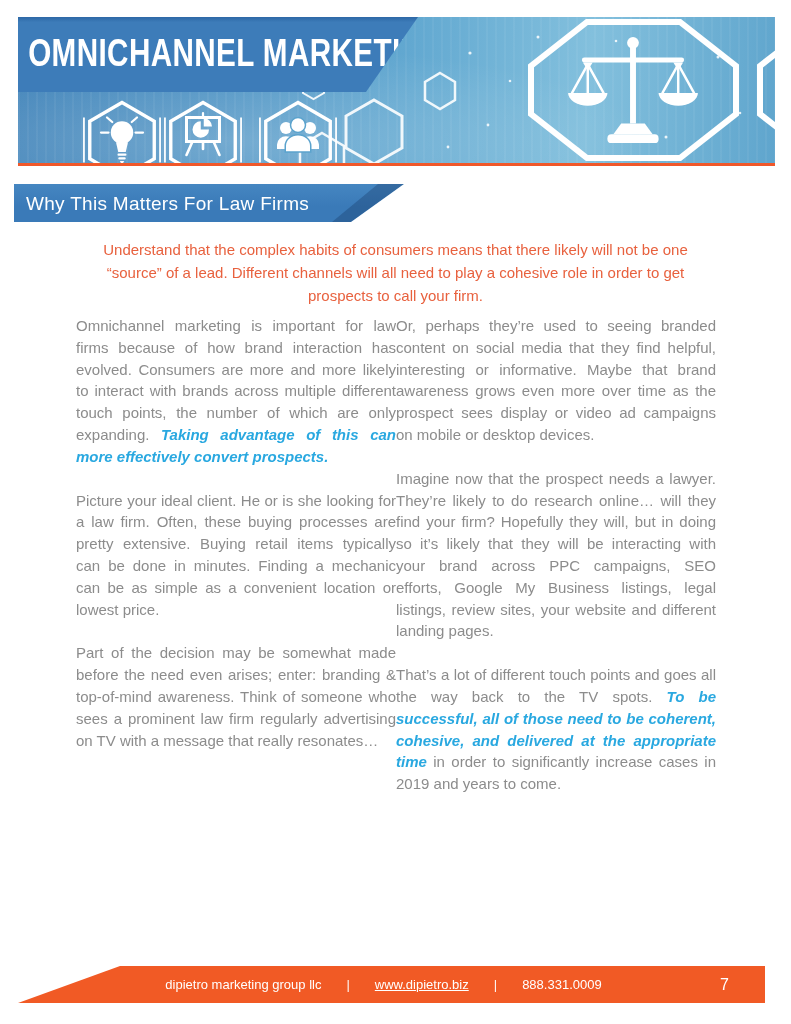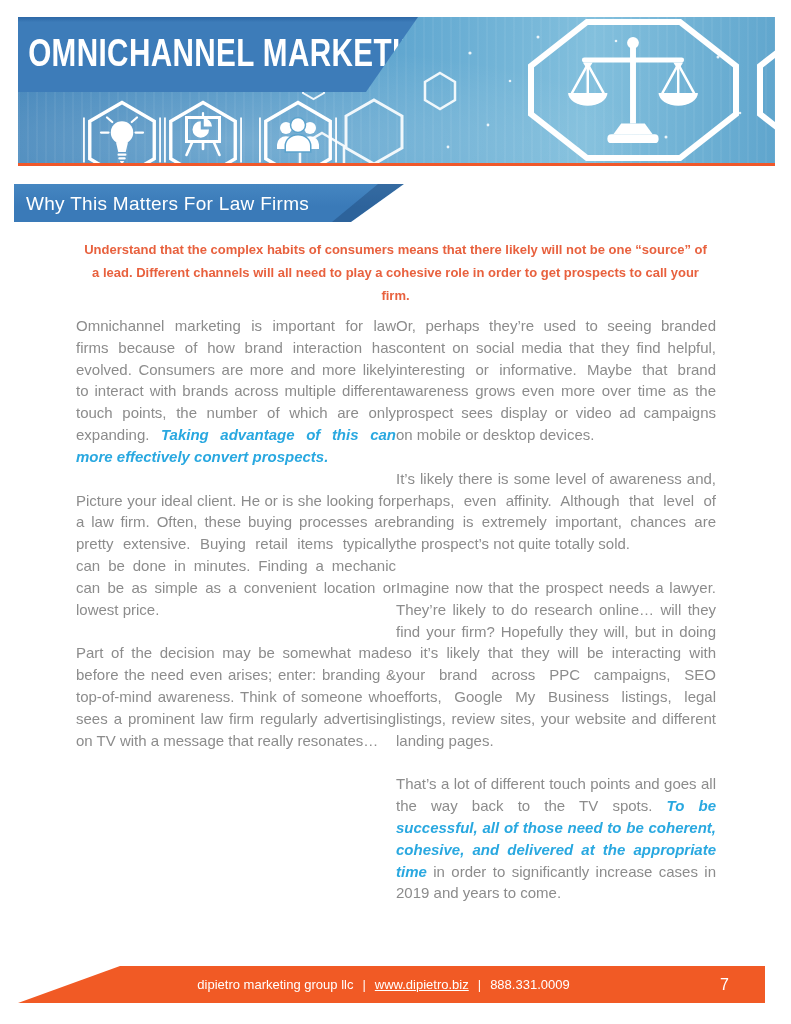--- a/index.html
+++ b/index.html
@@ -56,7 +56,7 @@
   .intro{
     position:absolute;left:80px;top:238px;width:631px;margin:0;
     text-align:center;color:var(--intro-orange,#e8613e);
-    font-size:13px;line-height:23px;font-weight:bold;
+    font-size:15px;line-height:23px;font-weight:normal;
     letter-spacing:0;
   }
   

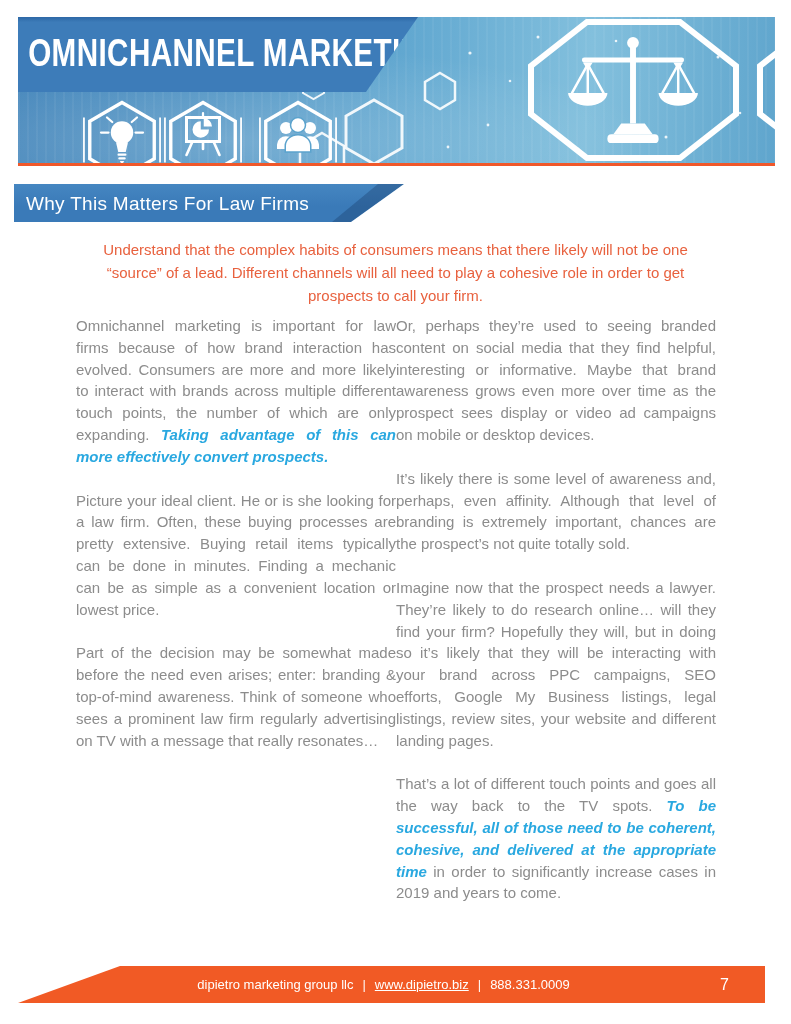--- a/index.html
+++ b/index.html
@@ -217,7 +217,6 @@
       </div>
     <div class="col">
         <p><span>Or, perhaps they’re used to seeing branded content on social media that they find helpful, interesting or informative. Maybe that brand awareness grows even more over time as the prospect sees display or video ad campaigns on mobile or desktop devices.</span></p>
-        <p><span>It’s likely there is some level of awareness and, perhaps, even affinity. Although that level of branding is extremely important, chances are the prospect’s not quite totally sold.</span></p>
         <p><span>Imagine now that the prospect needs a lawyer. They’re likely to do research online… will they find your firm? Hopefully they will, but in doing so it’s likely that they will be interacting with your brand across PPC campaigns, SEO efforts, Google My Business listings, legal listings, review sites, your website and different landing pages.</span></p>
         <p><span>That’s a lot of different touch points and goes all the way back to the TV spots. </span><span class="accent">To be successful, all of those need to be coherent, cohesive, and delivered at the appropriate time</span><span> in order to significantly increase cases in 2019 and years to come.</span></p>
       </div>

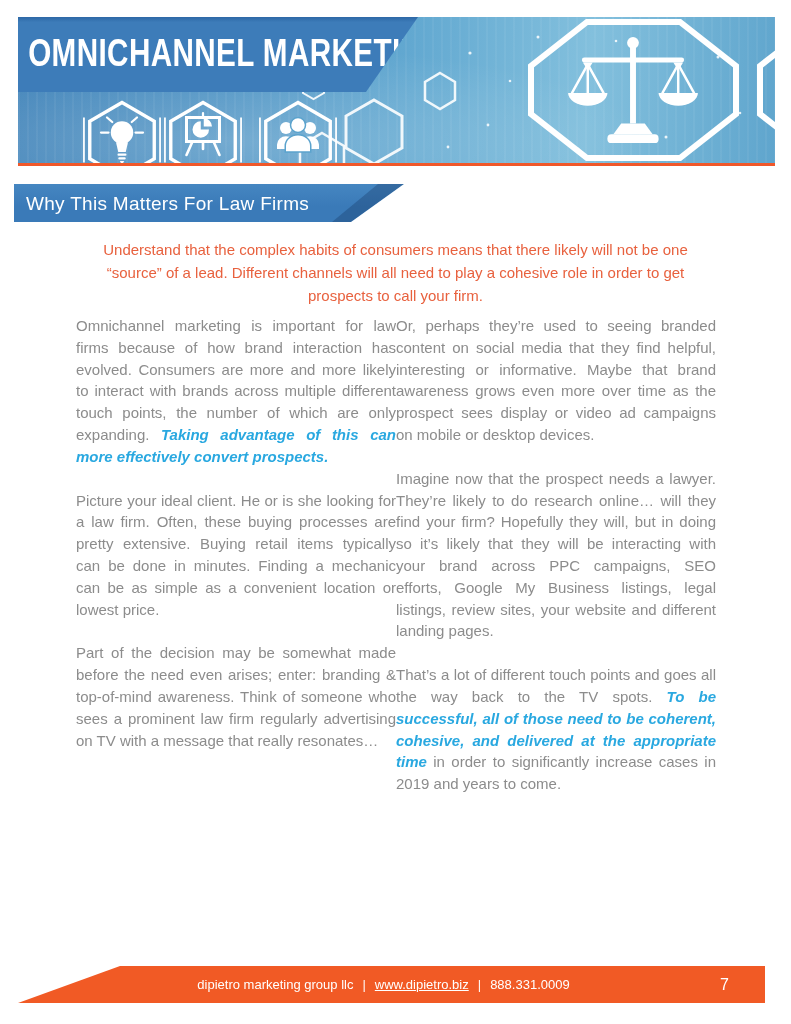--- a/index.html
+++ b/index.html
@@ -81,7 +81,7 @@
     color:#fff;font-size:13px;
   }
   .f-year{}
-  .f-center{flex:1;text-align:center;display:flex;justify-content:center;gap:9px;align-items:center;}
+  .f-center{flex:1;text-align:center;display:flex;justify-content:center;gap:25px;align-items:center;}
   .f-center .sep{opacity:.95;}
   .f-link{color:#fff;text-decoration:underline;cursor:pointer;}
   .f-page{margin-right:36px;font-size:16px;}

